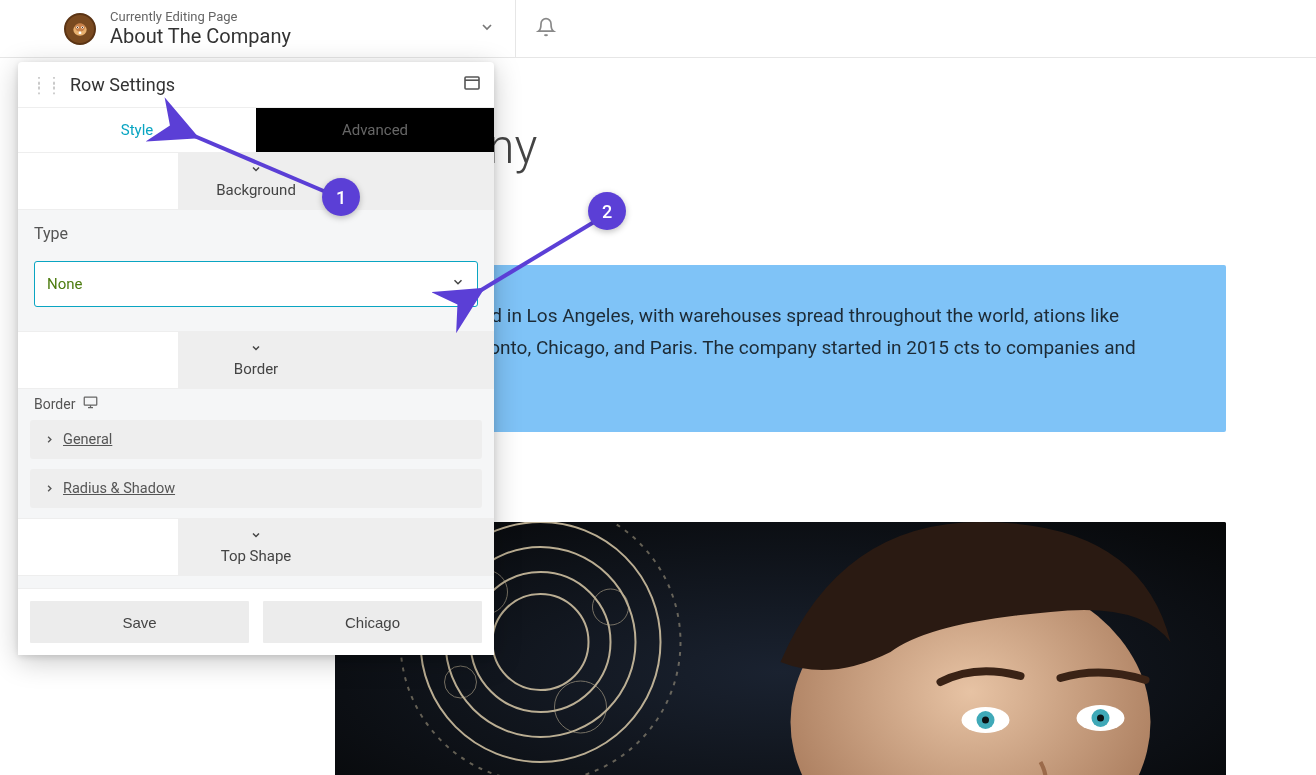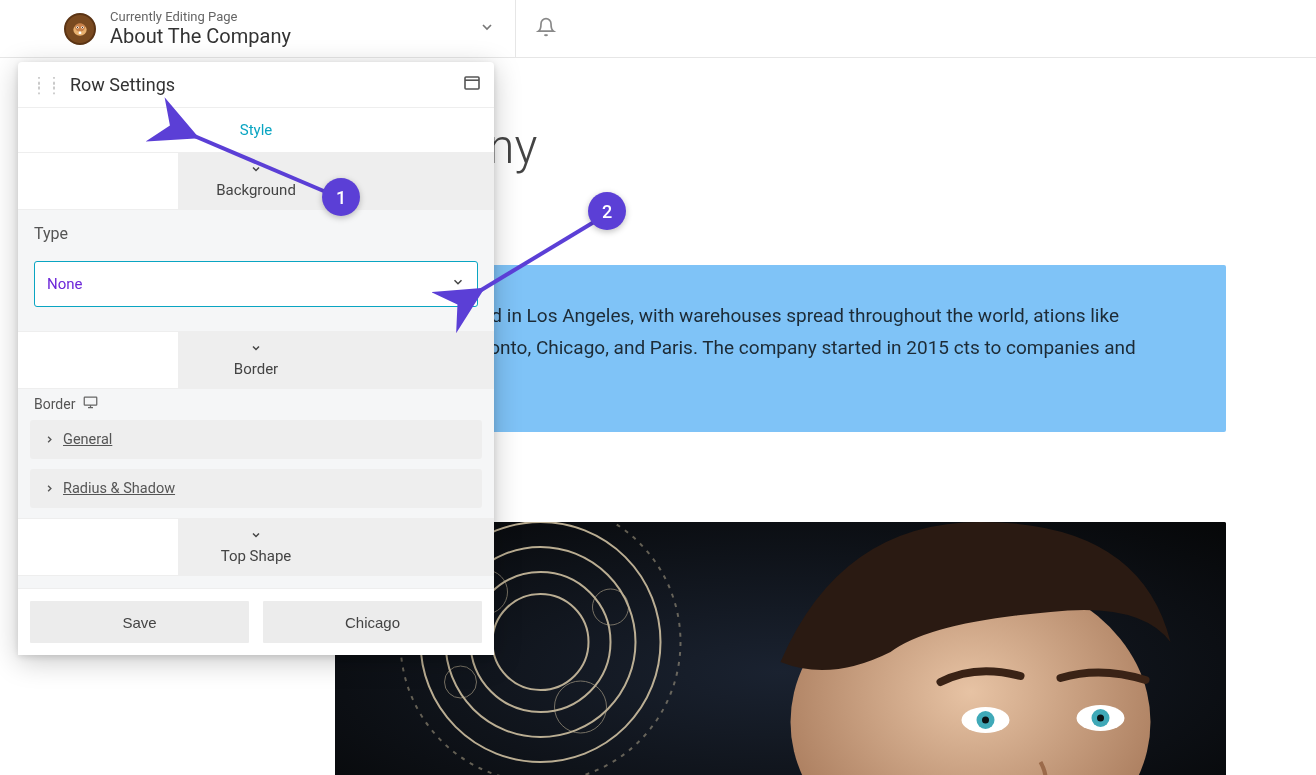--- a/index.html
+++ b/index.html
@@ -170,6 +170,7 @@
   </div>
   <div class="tabs">
     <div class="tab active">Style</div>
+    <div class="tab">Advanced</div>
   </div>
   <div class="panel-body">
     <div class="section-bar two-tone">

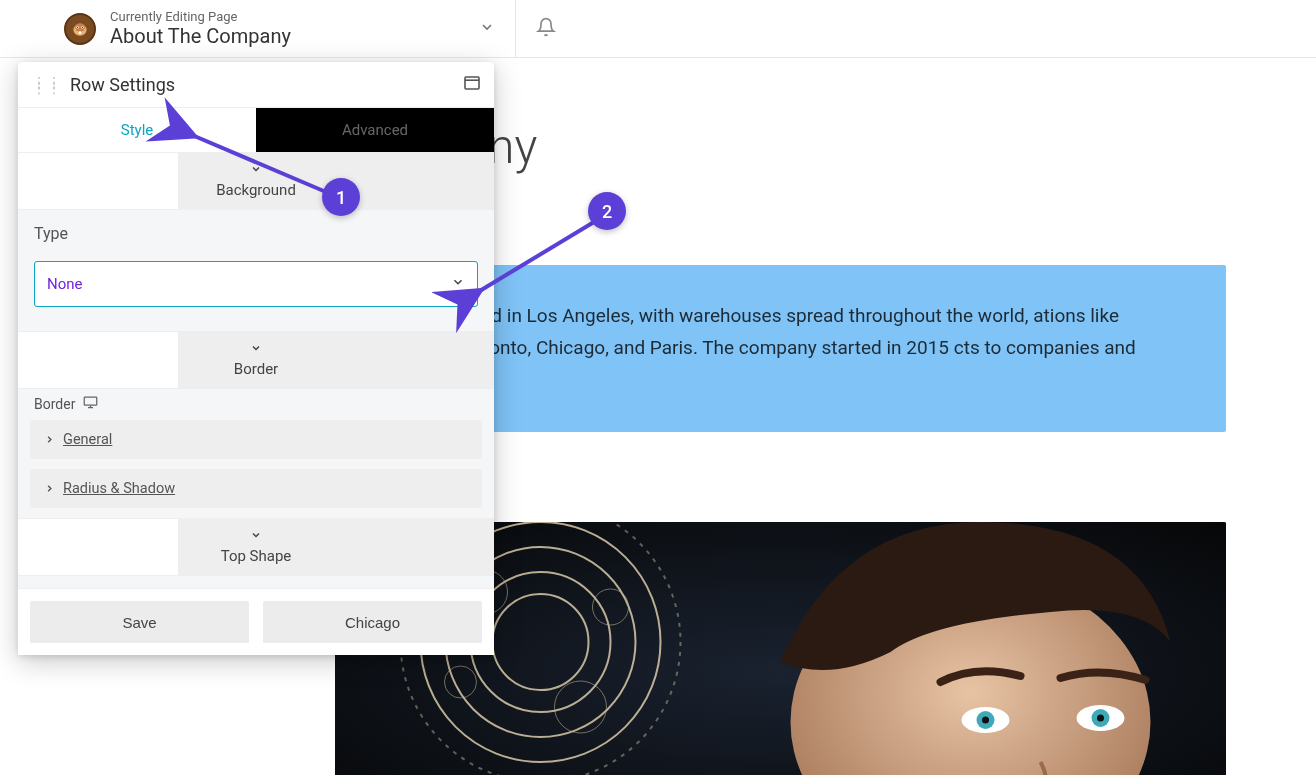--- a/index.html
+++ b/index.html
@@ -44,7 +44,7 @@
   .section-bar.two-tone { background: linear-gradient(to right, #fff 0, #fff 160px, #eeeeee 160px, #eeeeee 100%); flex-direction: column; }
   .field-wrap { padding: 14px 16px 20px; }
   .field-label { font-size:16px; color:#555; margin-bottom: 18px; }
-  .select { width: 100%; height: 46px; background:#fff; border:1.5px solid #0aa5c2; border-radius:3px; display:flex; align-items:center; padding: 13px 12px; font-size:15px; color:#6d28d9; cursor:pointer; }
+  .select { width: 100%; height: 46px; background:#fff; border:1.5px solid #0aa5c2; border-radius:3px; display:flex; align-items:center; padding: 13px 12px; font-size:15px; color:#4d7c0f; cursor:pointer; }
   .select .chev { margin-left:auto; color:#444; }
 
   .subbar { background:#eeeeee; margin: 0 12px 10px 12px; padding: 11px 14px; font-size:14.5px; color:#555; border-radius:3px; display:flex; align-items:center; gap:8px; cursor:pointer;text-decoration:underline; }

